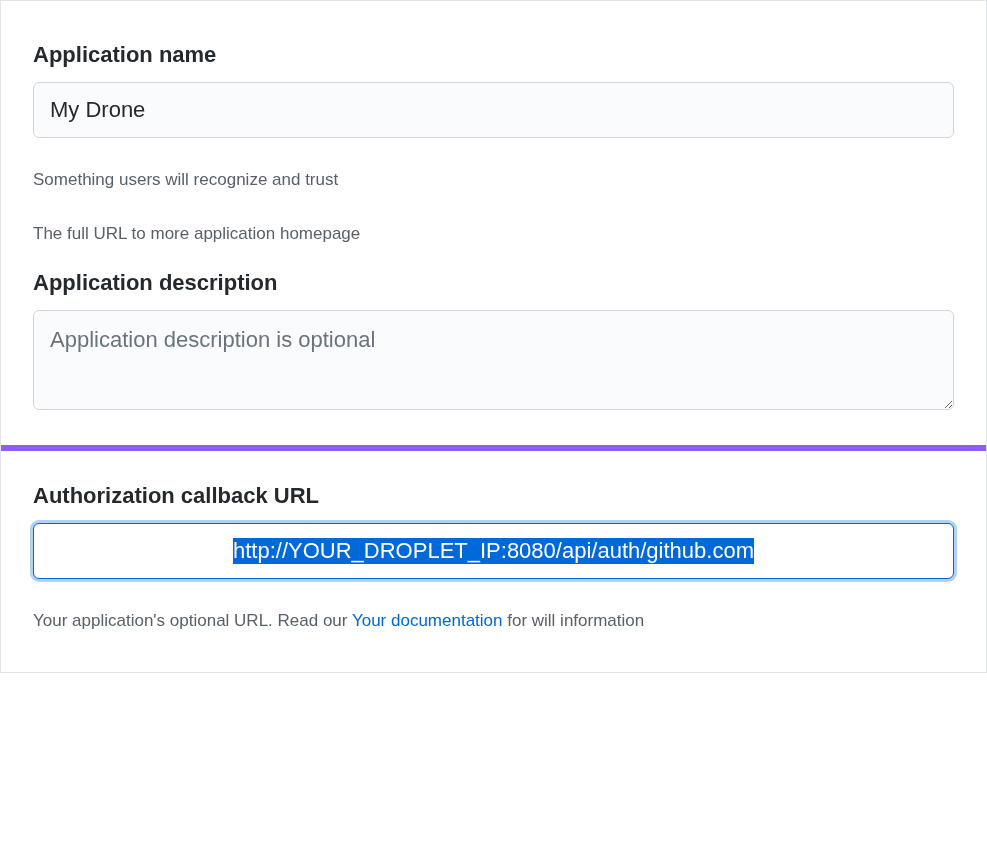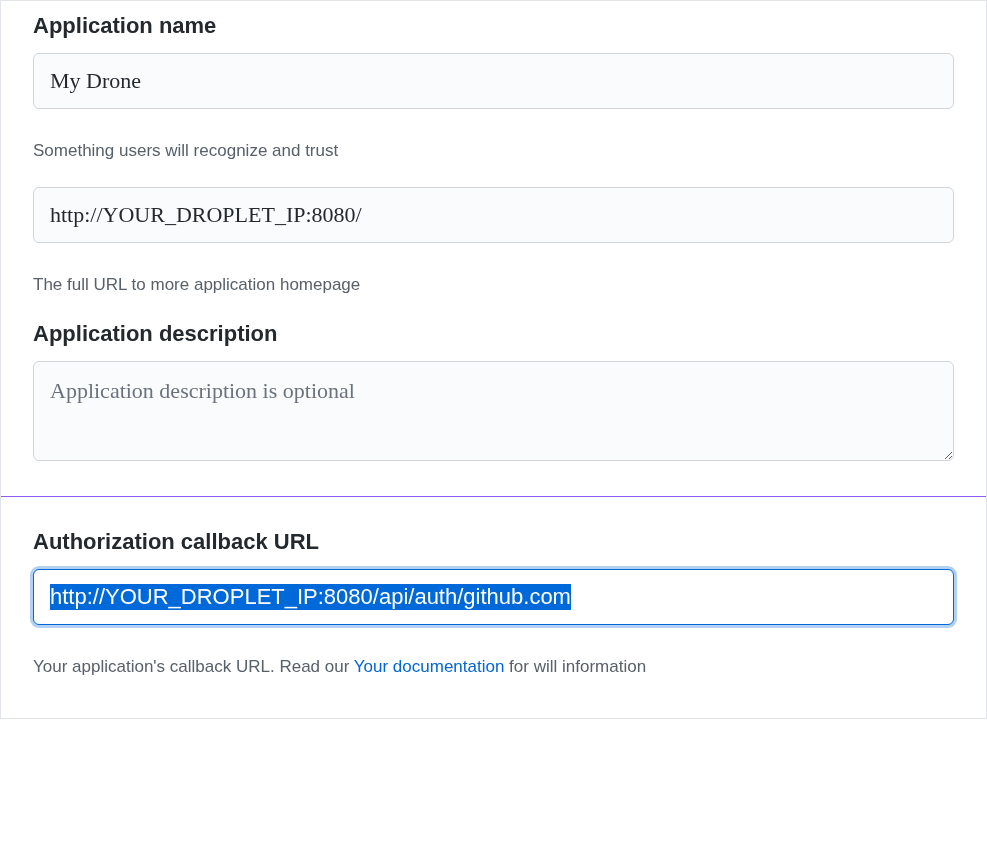--- a/index.html
+++ b/index.html
@@ -24,7 +24,7 @@
       padding: 0 32px;
     }
     .section-top {
-      padding-top: 12px;
+      padding-top: 41px;
       padding-bottom: 8px;
     }
     .section-divider {

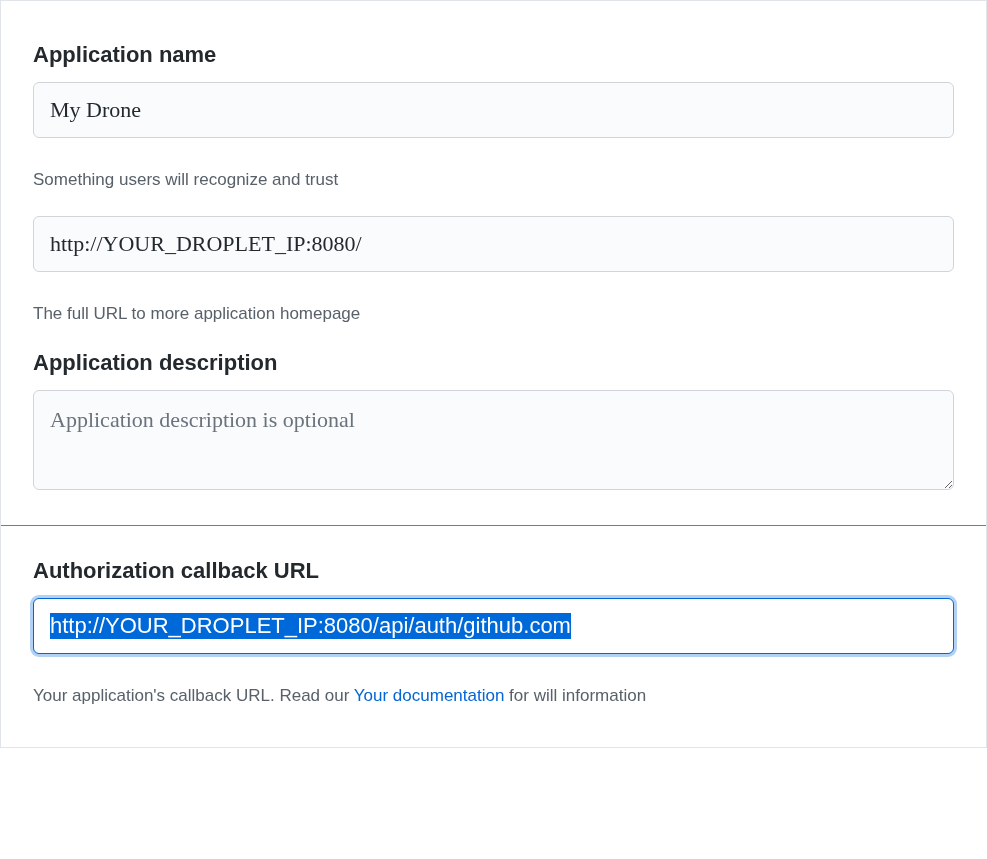--- a/index.html
+++ b/index.html
@@ -55,7 +55,7 @@
       border: 1px solid #d1d5da;
       border-radius: 6px;
       outline: none;
-      font-family: Liberation Serif, serif;
+      font-family: Liberation Sans, sans-serif;
     }
     .text-input::placeholder {
       color: #6a737d;

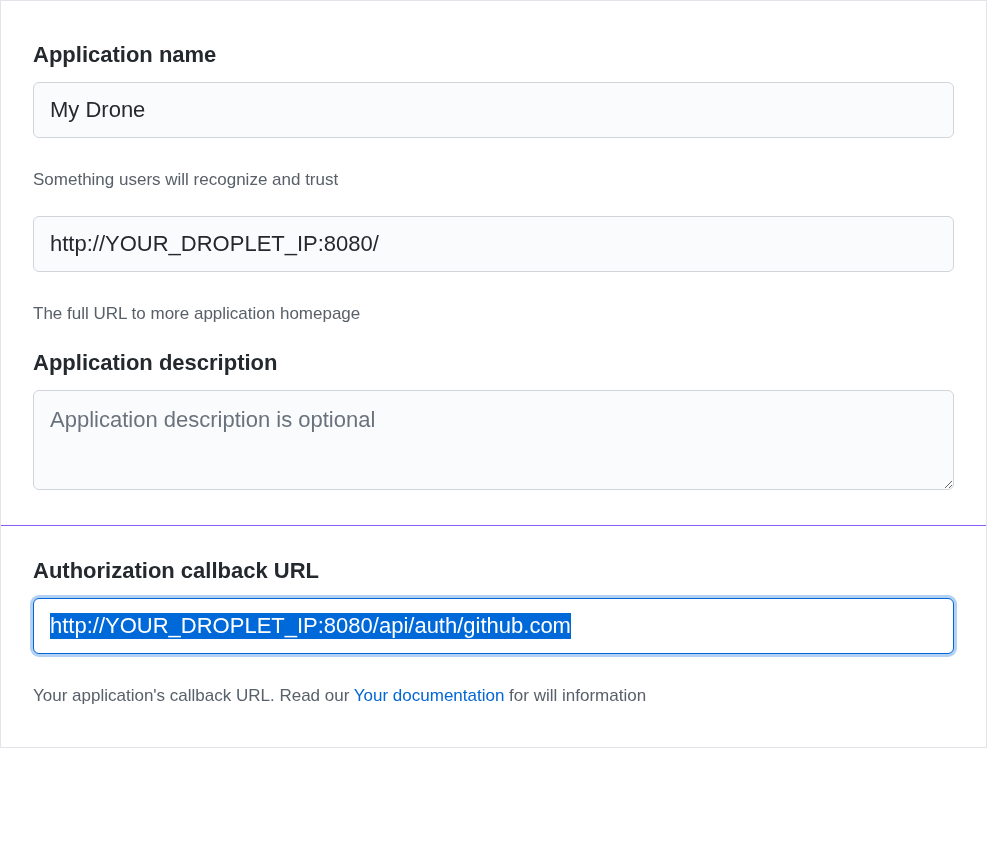--- a/index.html
+++ b/index.html
@@ -107,7 +107,6 @@
     </div>
 
     <div class="form-group">
-      <input type="text" class="text-input" value="http://YOUR_DROPLET_IP:8080/" style="">
       <div class="help-text">The full URL to more application homepage</div>
     </div>
 

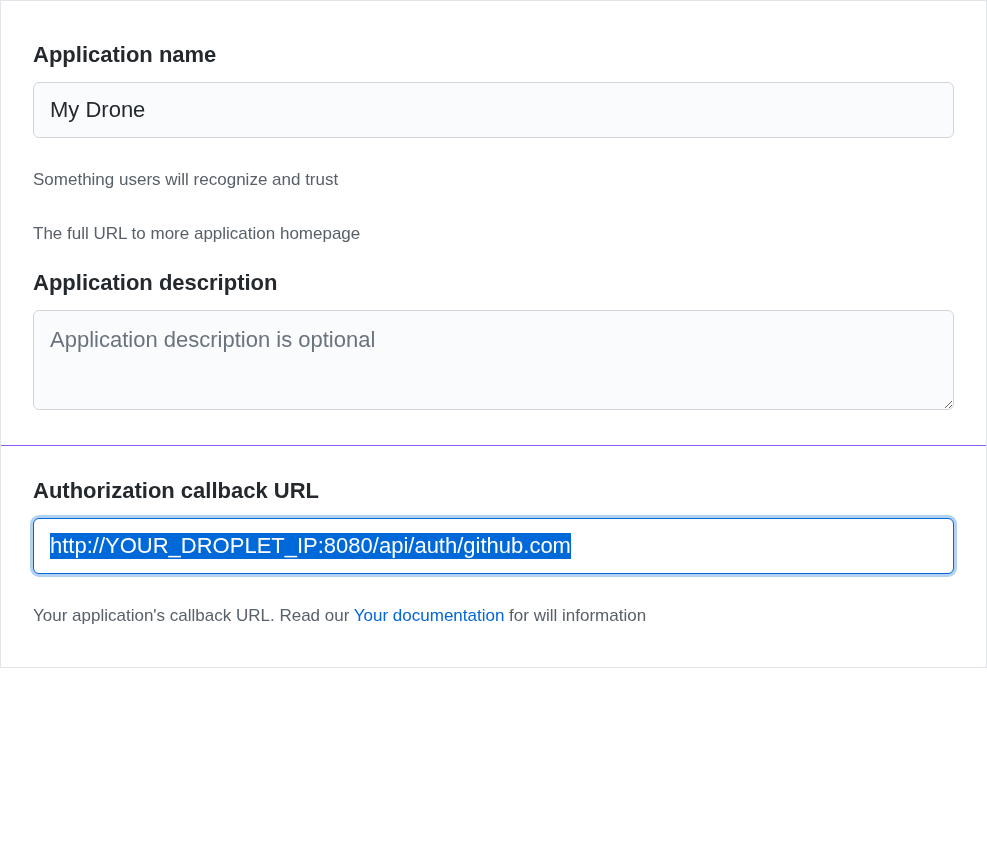--- a/index.html
+++ b/index.html
@@ -28,7 +28,7 @@
       padding-bottom: 8px;
     }
     .section-divider {
-      border-top: 1px solid #8b5cf6;
+      border-top: 6px solid #8b5cf6;
       margin-top: 24px;
       padding-top: 32px;
       padding-bottom: 40px;

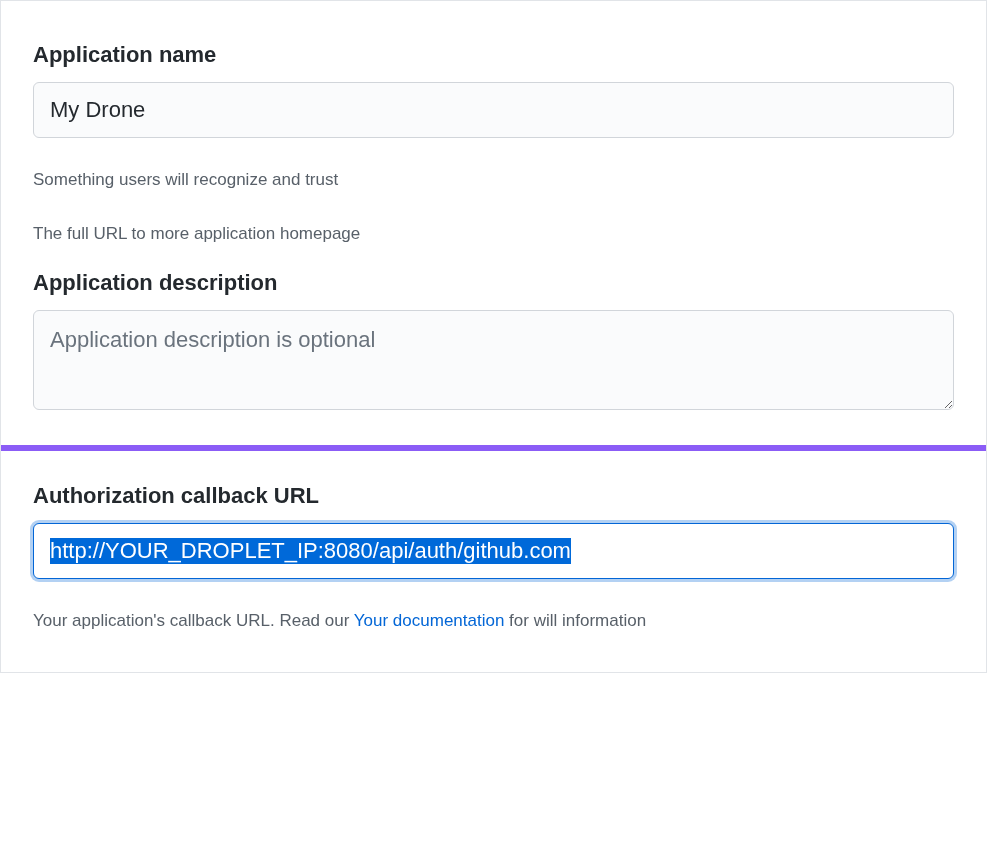--- a/index.html
+++ b/index.html
@@ -72,6 +72,7 @@
       font-family: inherit;
       display: flex;
       align-items: center;
+      justify-content: center;
     }
     .callback-input .selected {
       background-color: #0069d9;

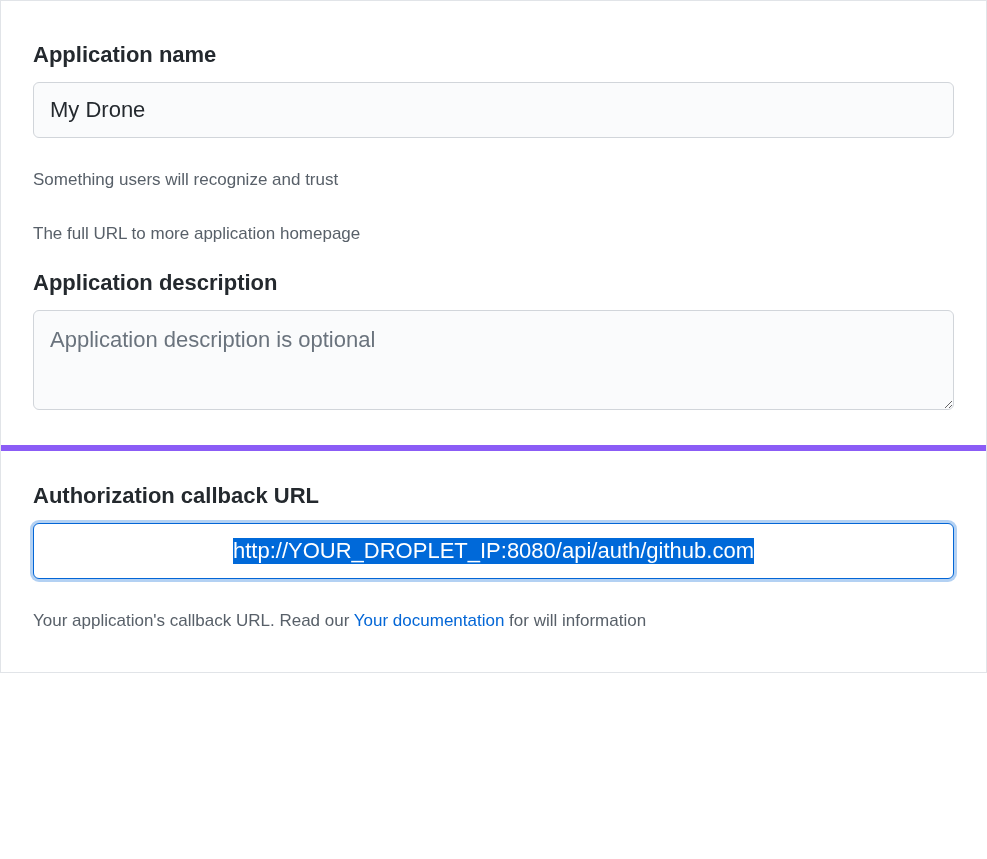--- a/index.html
+++ b/index.html
@@ -126,7 +126,7 @@
         <span class="selected">http://YOUR_DROPLET_IP:8080/api/auth/github.com</span>
       </div>
       <div class="help-text">
-        <span>Your application's callback URL. Read our </span><a href="#">Your documentation</a><span> for will information</span>
+        <span>Your application's optional URL. Read our </span><a href="#">Your documentation</a><span> for will information</span>
       </div>
     </div>
 

